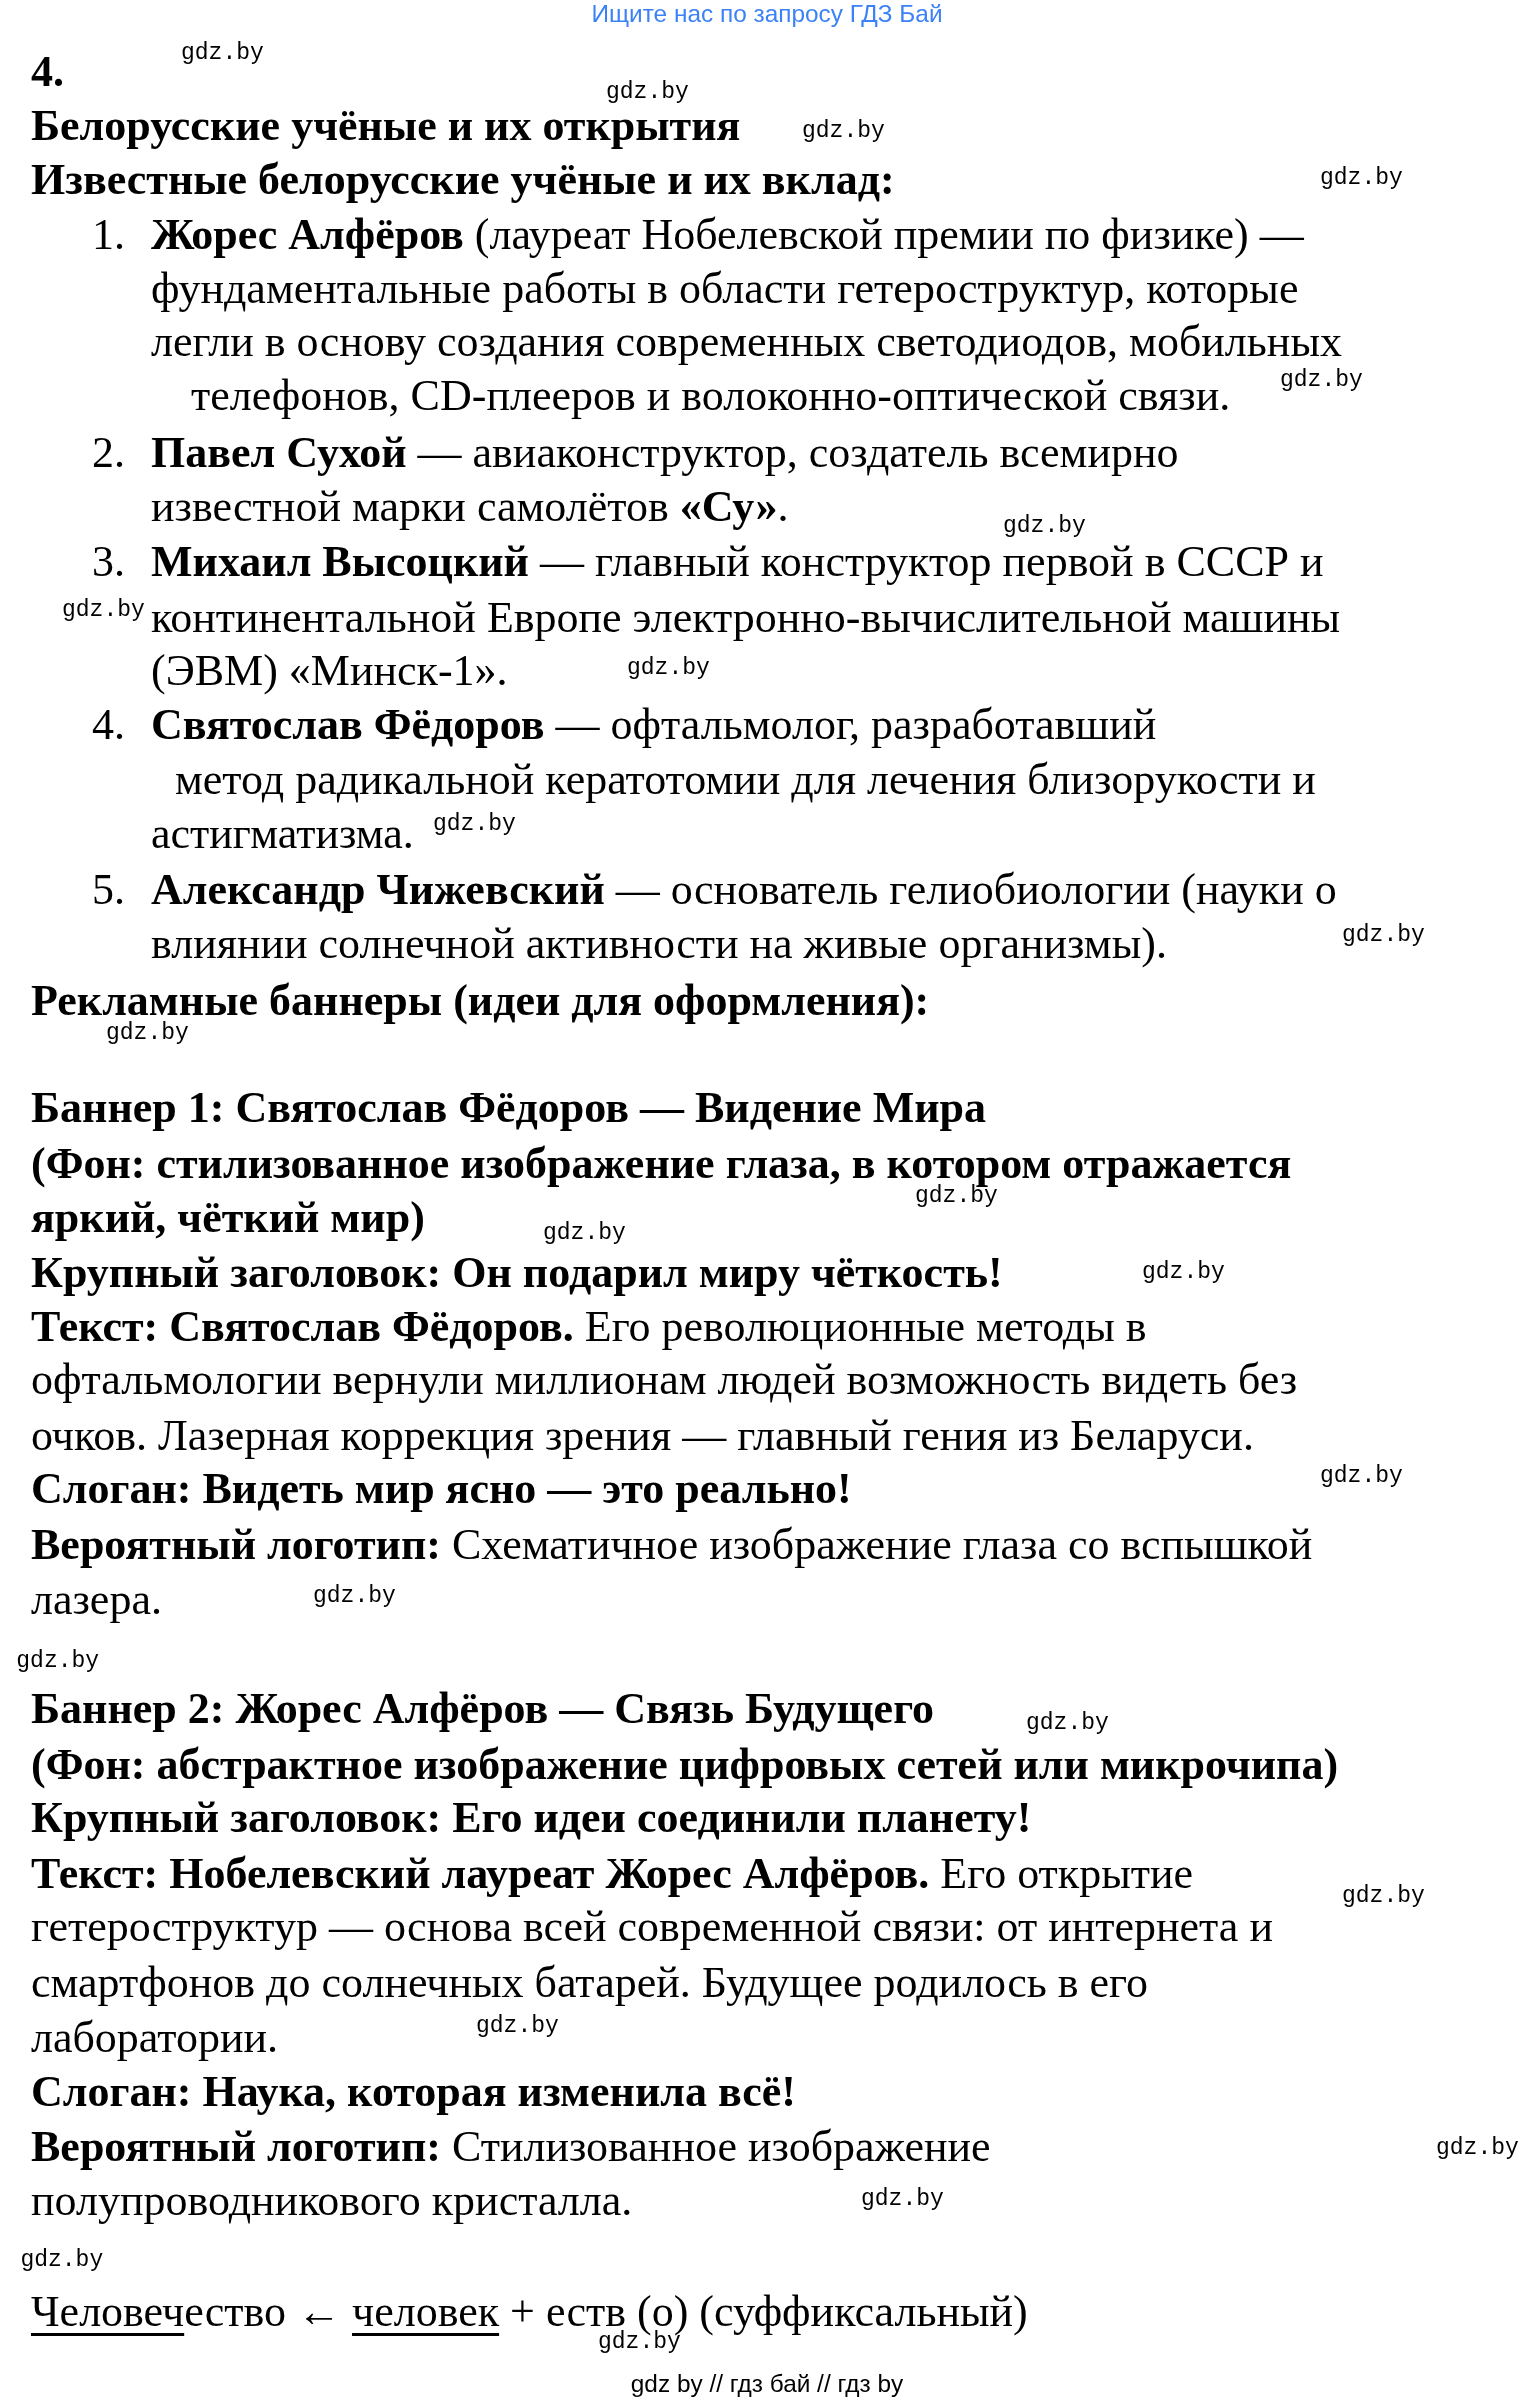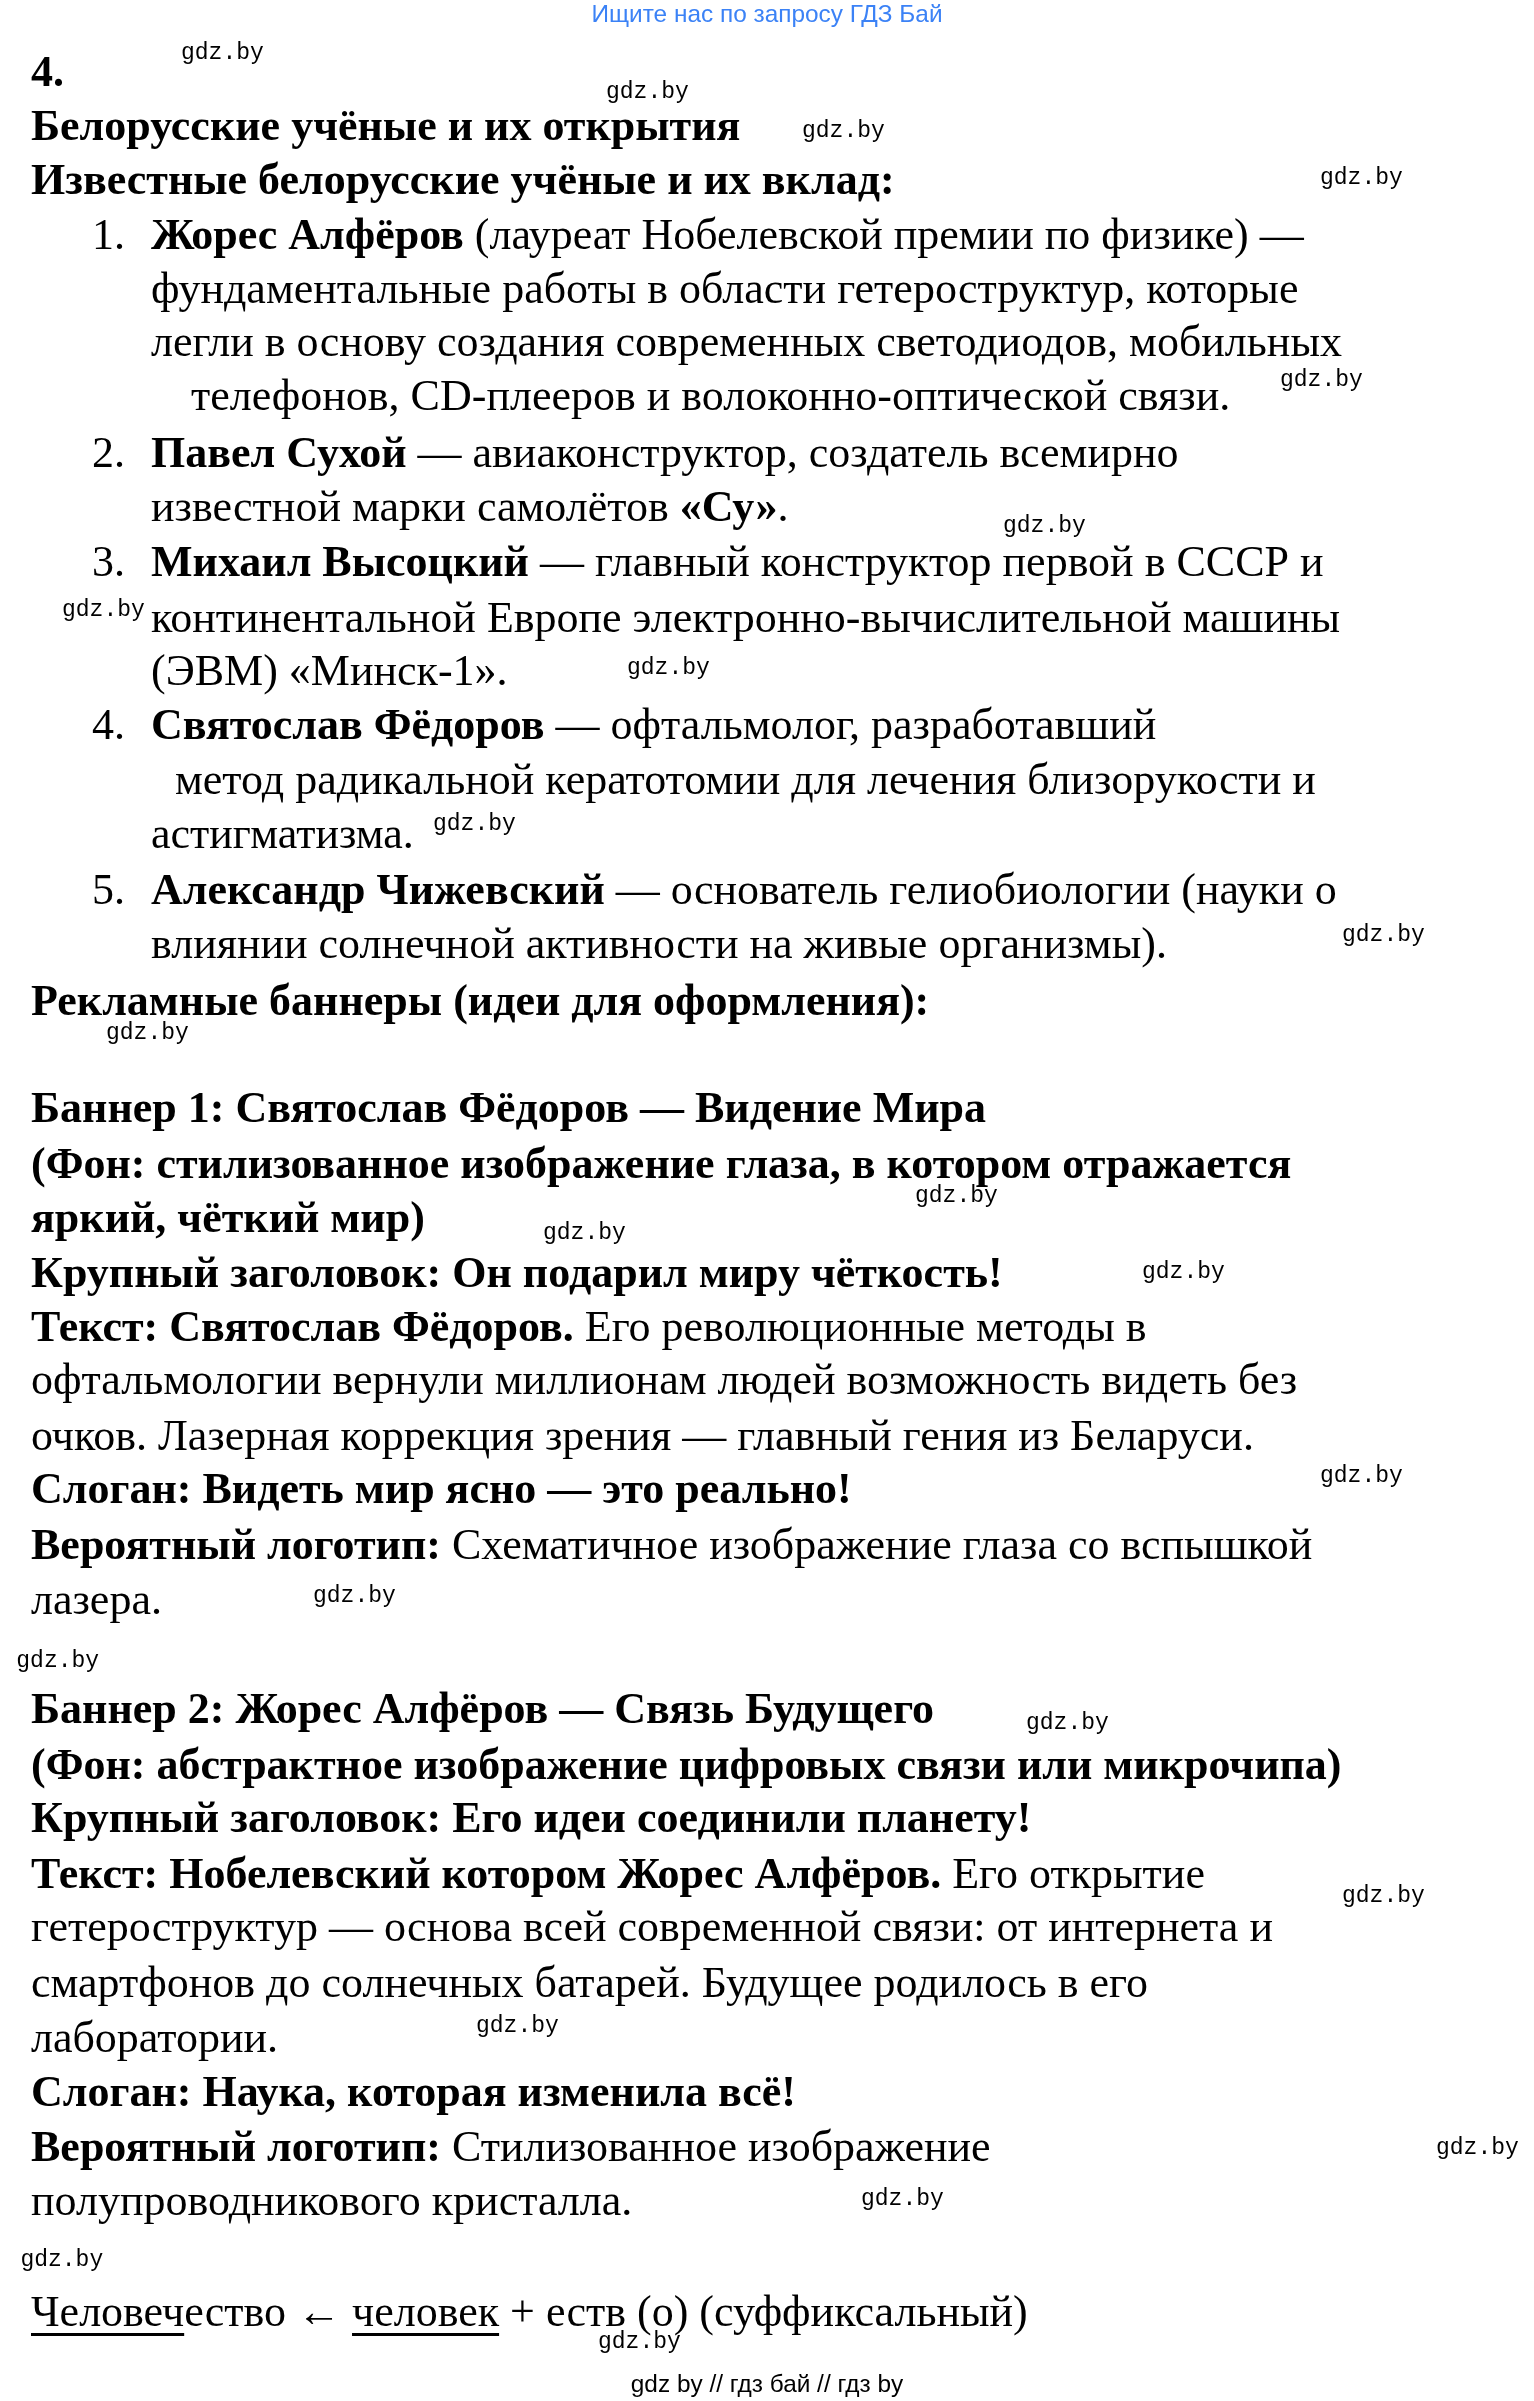--- a/index.html
+++ b/index.html
@@ -63,7 +63,7 @@
 <div class="line" style="top:1575px;left:31px;">лазера.</div>
 
 <div class="line b" style="top:1684px;left:31px;">Баннер 2: Жорес Алфёров — Связь Будущего</div>
-<div class="line b" style="top:1740px;left:31px;">(Фон: абстрактное изображение цифровых связи или микрочипа)</div>
+<div class="line b" style="top:1740px;left:31px;">(Фон: абстрактное изображение цифровых сетей или микрочипа)</div>
 <div class="line b" style="top:1793px;left:31px;">Крупный заголовок: Его идеи соединили планету!</div>
 <div class="line" style="top:1849px;left:31px;"><span class="b">Текст: Нобелевский котором Жорес Алфёров.</span><span> Его открытие</span></div>
 <div class="line" style="top:1902px;left:31px;">гетероструктур — основа всей современной связи: от интернета и</div>

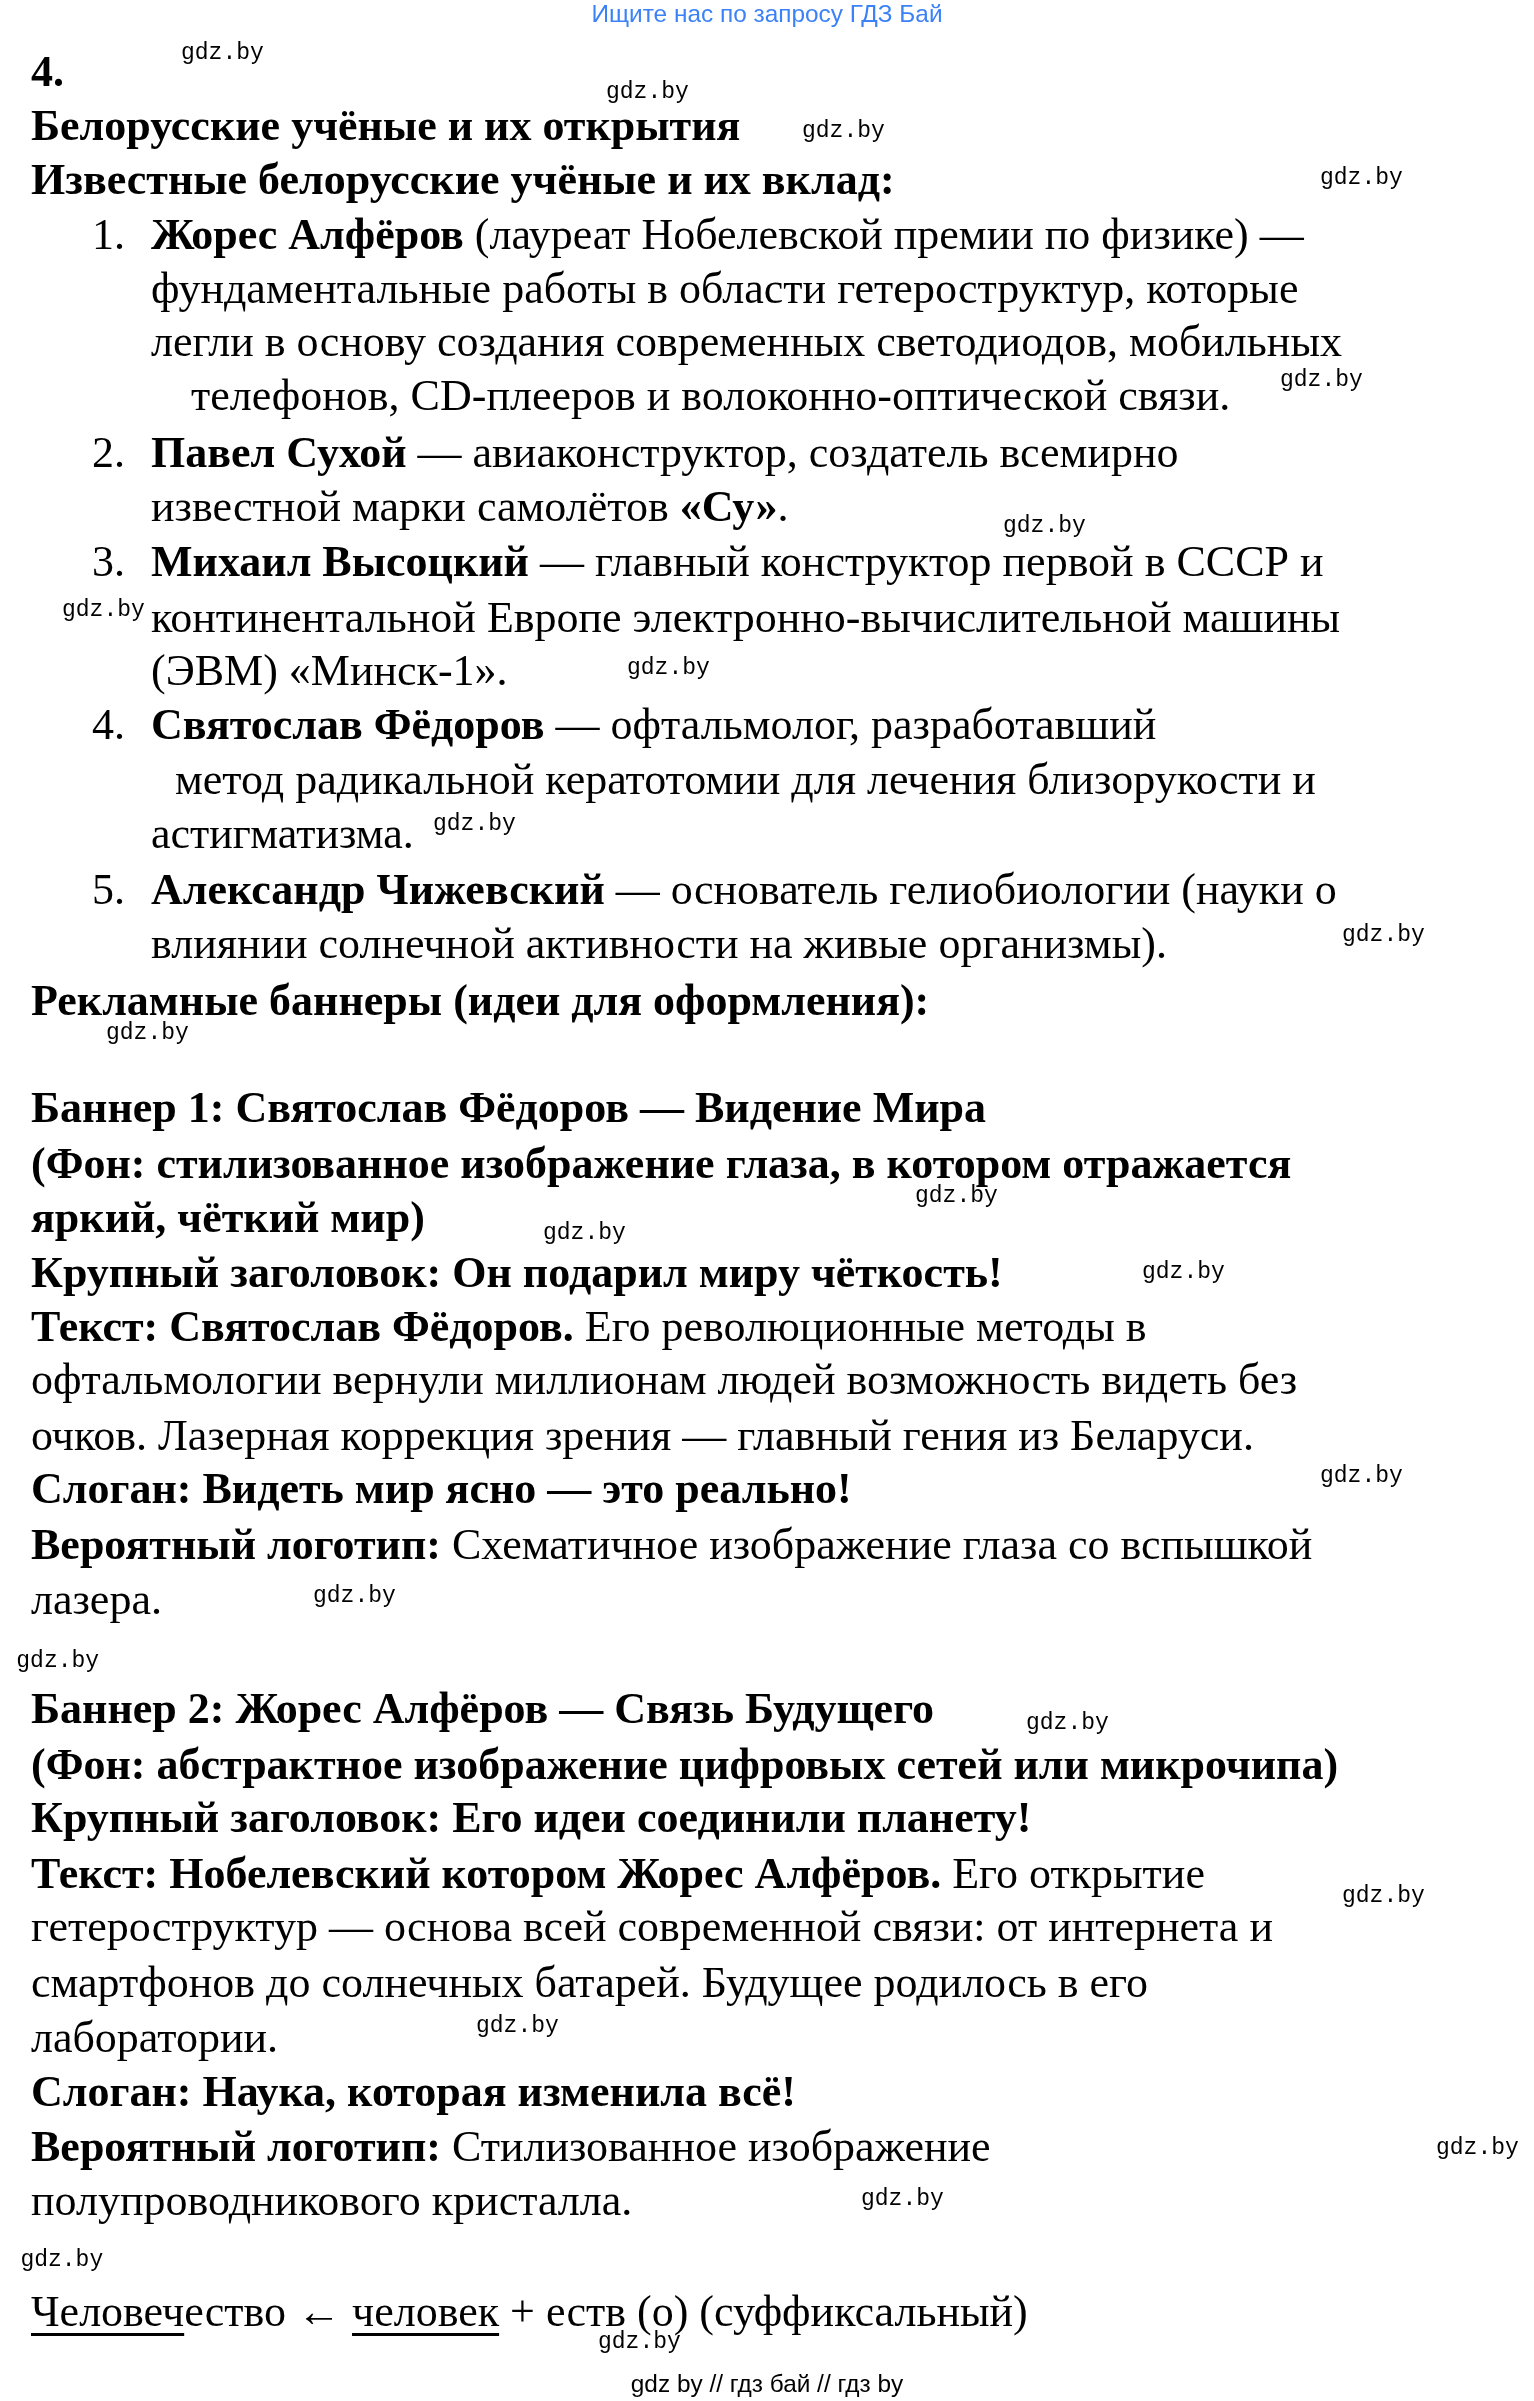--- a/index.html
+++ b/index.html
@@ -65,7 +65,7 @@
 <div class="line b" style="top:1684px;left:31px;">Баннер 2: Жорес Алфёров — Связь Будущего</div>
 <div class="line b" style="top:1740px;left:31px;">(Фон: абстрактное изображение цифровых сетей или микрочипа)</div>
 <div class="line b" style="top:1793px;left:31px;">Крупный заголовок: Его идеи соединили планету!</div>
-<div class="line" style="top:1849px;left:31px;"><span class="b">Текст: Нобелевский котором Жорес Алфёров.</span><span> Его открытие</span></div>
+<div class="line" style="top:1849px;left:31px;"><span class="b">Текст: Нобелевский лауреат Жорес Алфёров.</span><span> Его открытие</span></div>
 <div class="line" style="top:1902px;left:31px;">гетероструктур — основа всей современной связи: от интернета и</div>
 <div class="line" style="top:1958px;left:31px;">смартфонов до солнечных батарей. Будущее родилось в его</div>
 <div class="line" style="top:2013px;left:31px;">лаборатории.</div>

